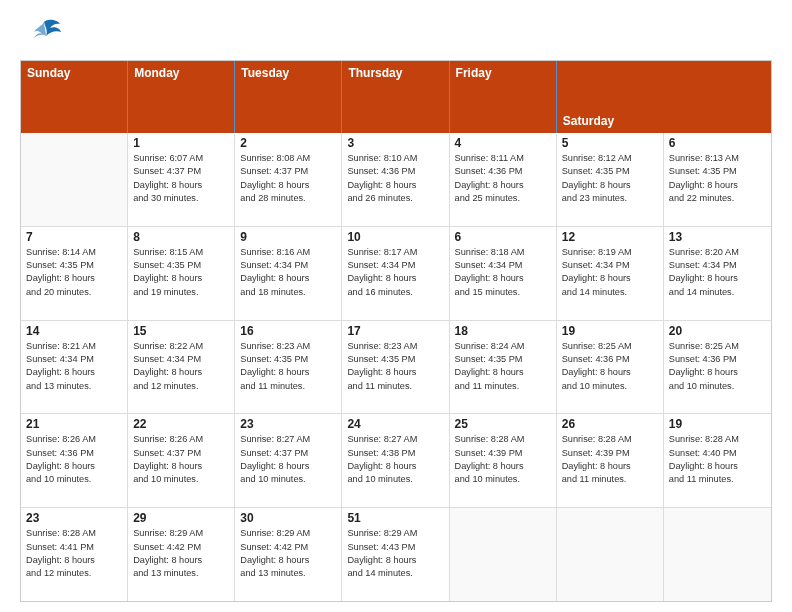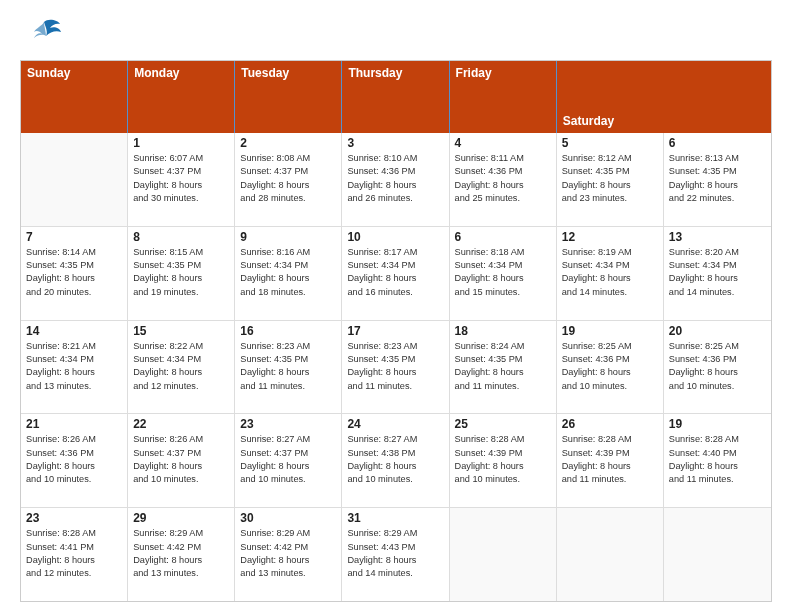--- a/index.html
+++ b/index.html
@@ -356,7 +356,7 @@
             <div class="cell-line">and 13 minutes.</div>
           </div>
           <div class="cal-cell">
-            <div class="day-num">31</div>
+            <div class="day-num">51</div>
             <div class="cell-line">Sunrise: 8:29 AM</div>
             <div class="cell-line">Sunset: 4:43 PM</div>
             <div class="cell-line">Daylight: 8 hours</div>

